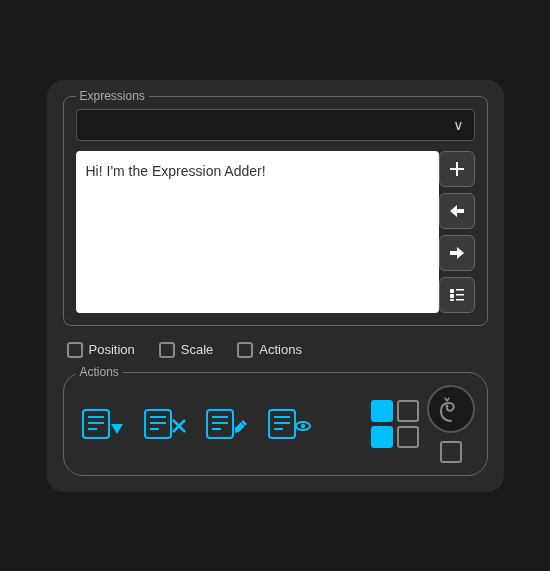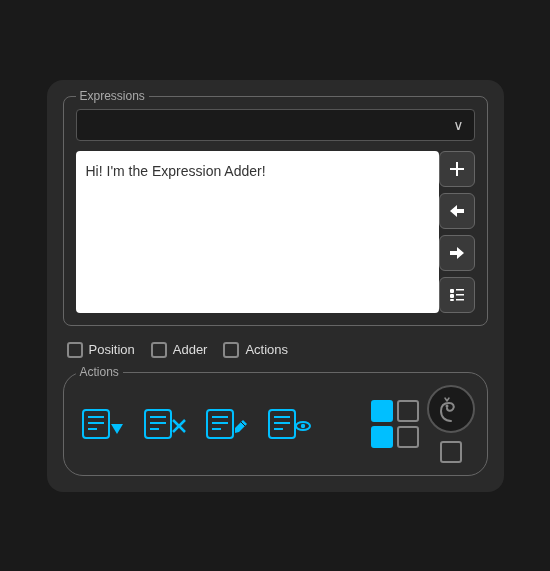--- a/index.html
+++ b/index.html
@@ -102,7 +102,7 @@
     
     .checkboxes-row {
       display: flex;
-      gap: 16px;
+      gap: 24px;
       margin-bottom: 14px;
       padding-left: 4px;
     }

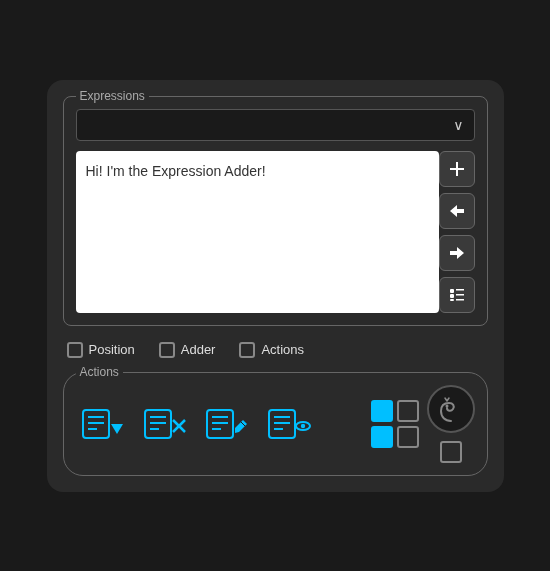--- a/index.html
+++ b/index.html
@@ -268,7 +268,7 @@
     </label>
     <label class="checkbox-item">
       <div class="checkbox-box"></div>
-      <span>Adder</span>
+      <span>Scale</span>
     </label>
     <label class="checkbox-item">
       <div class="checkbox-box"></div>

